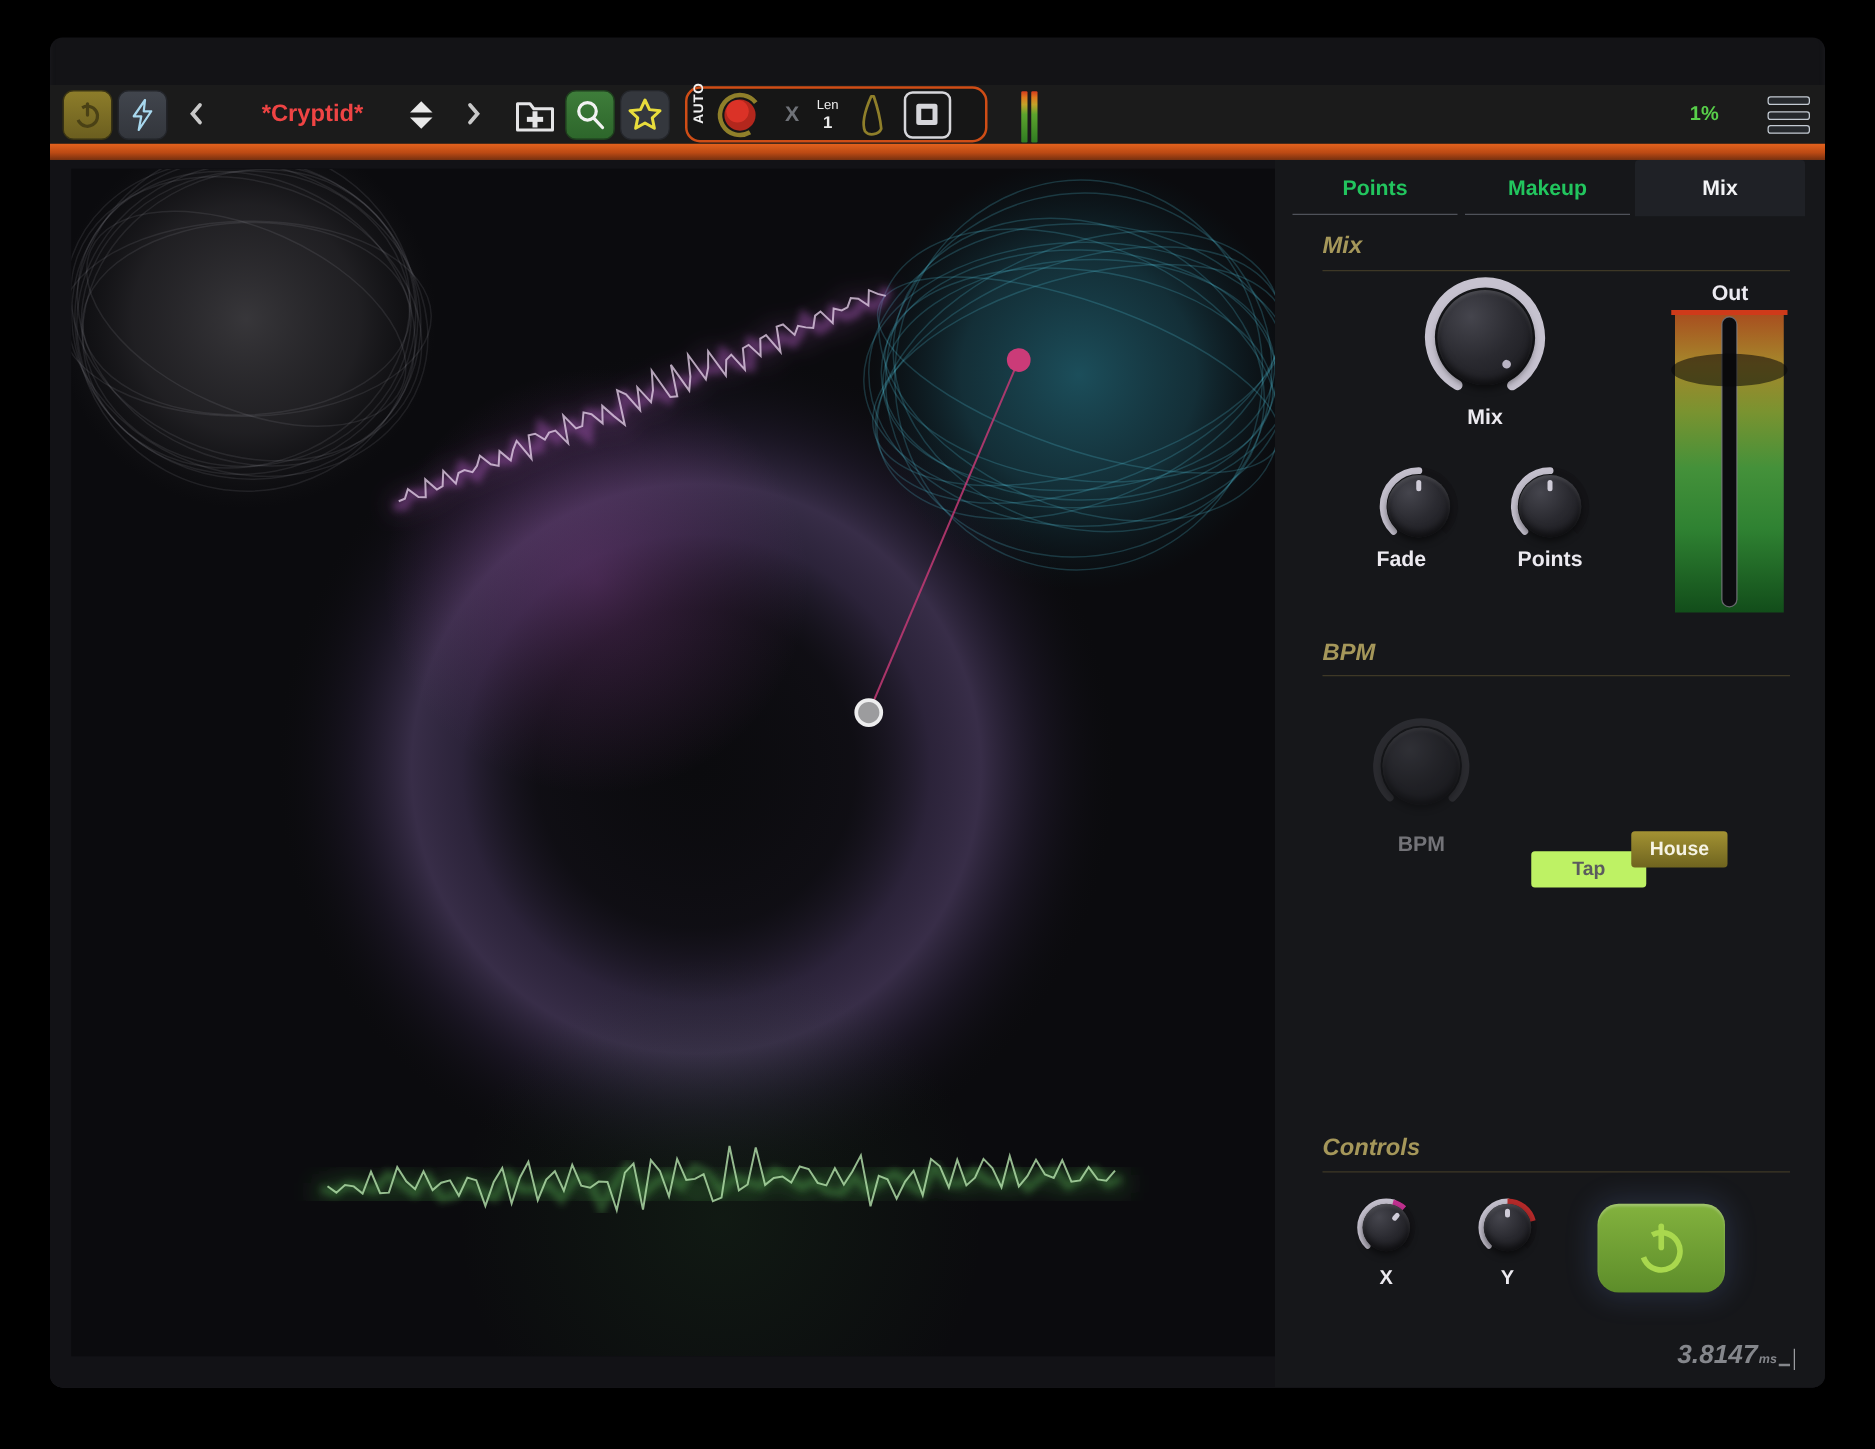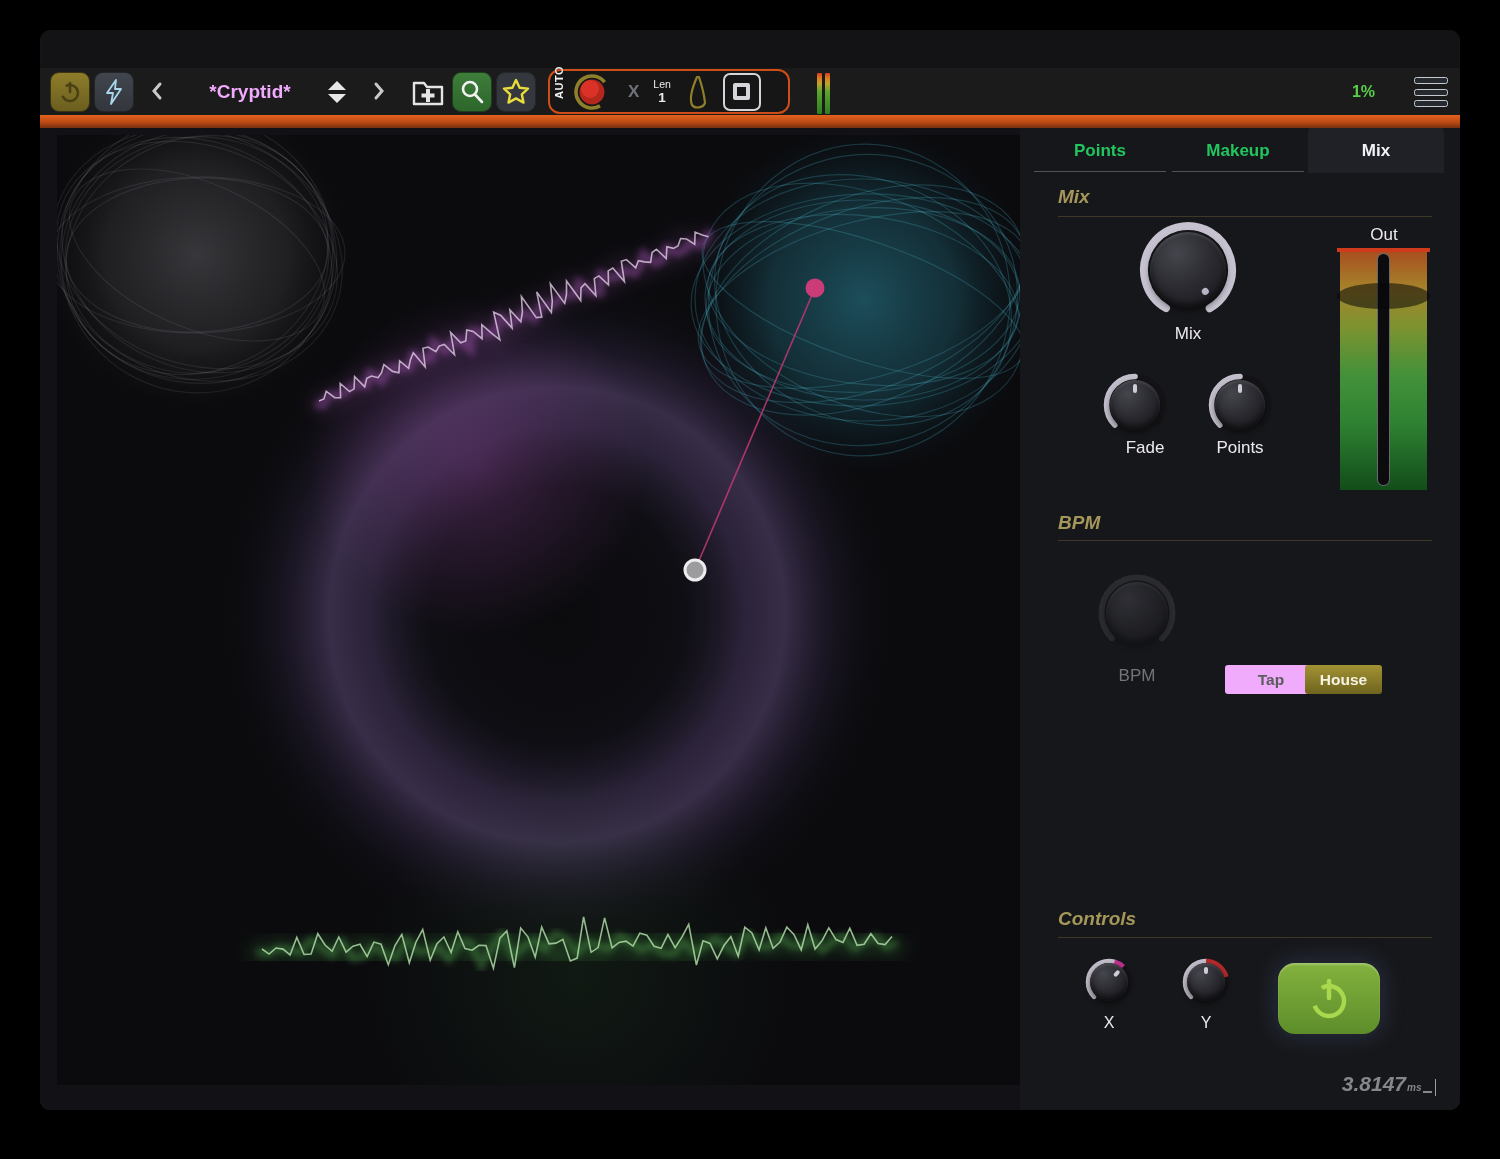--- a/index.html
+++ b/index.html
@@ -21,7 +21,7 @@
         align-items:center;justify-content:center;}
   .chev{position:absolute;top:10px;color:#c9c9c9;}
   #preset{position:absolute;left:130px;top:0;width:160px;height:47px;line-height:47px;text-align:center;
-        color:#f0abfc;font-weight:bold;font-size:19px;}
+        color:#ef4444;font-weight:bold;font-size:19px;}
   #updown{position:absolute;left:288px;top:13px;width:18px;height:22px;}
   #updown .tri-up{width:0;height:0;border-left:9px solid transparent;border-right:9px solid transparent;
         border-bottom:9px solid #e8e8e8;margin-bottom:4px;}

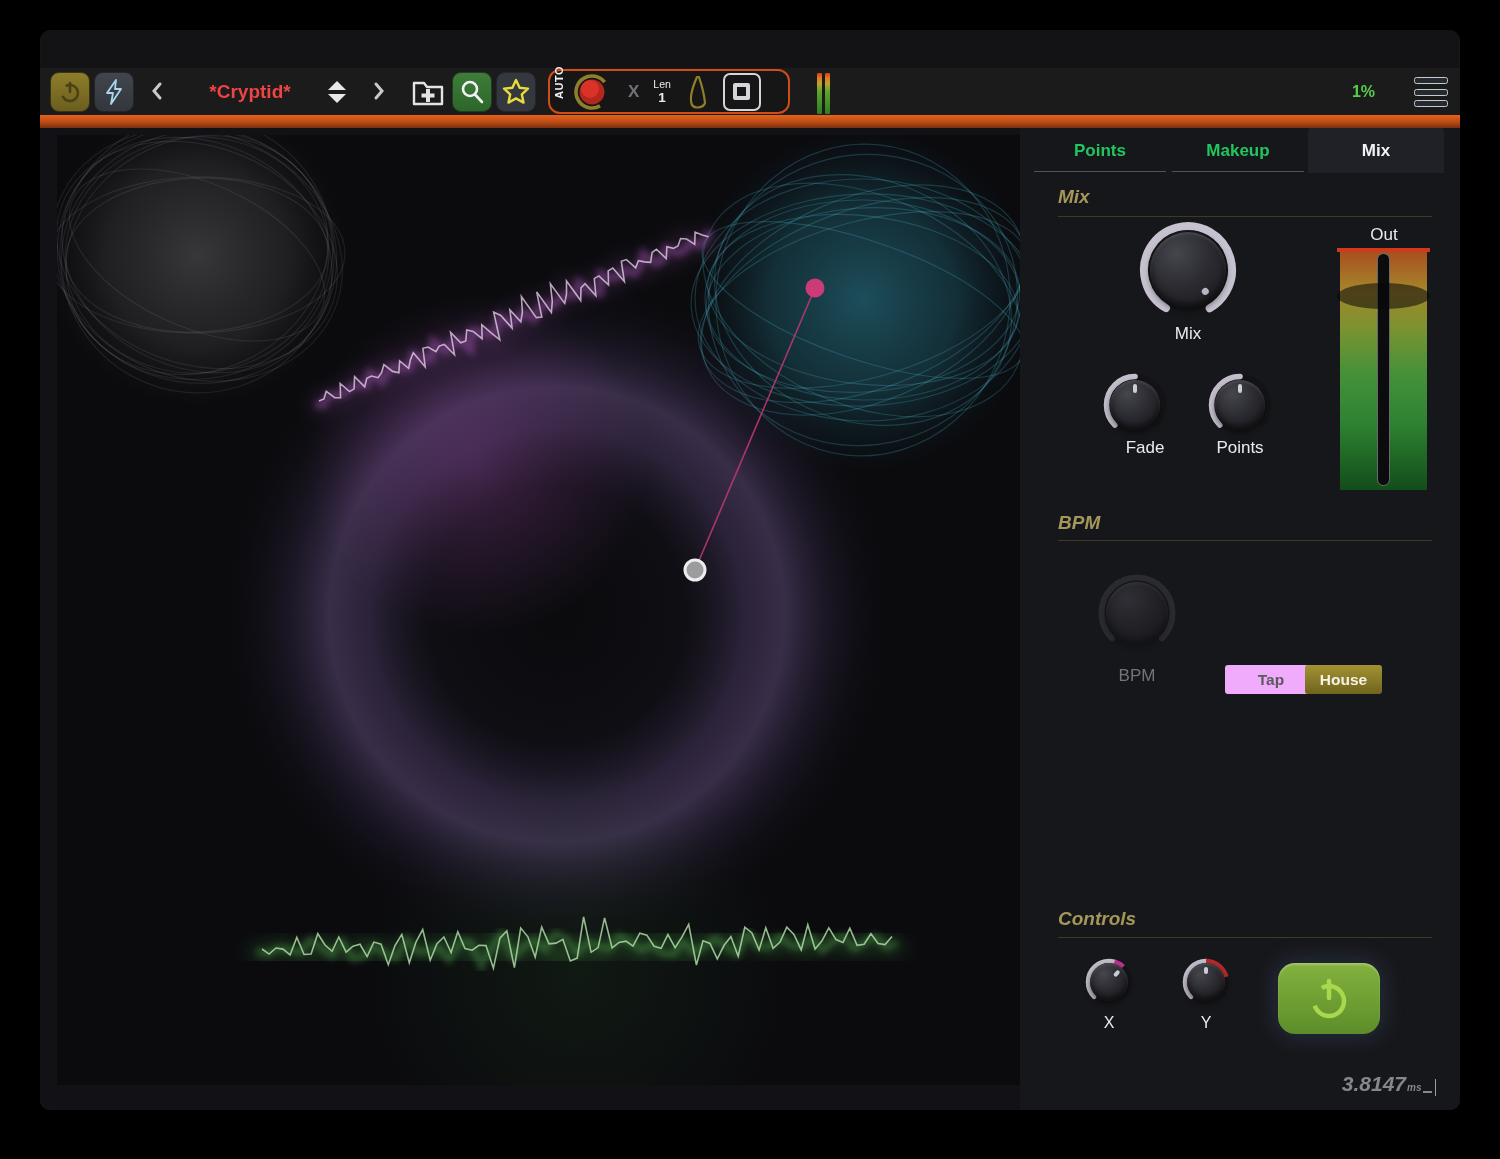--- a/index.html
+++ b/index.html
@@ -60,7 +60,7 @@
 
   .sechead{position:absolute;color:#a5975a;font-style:italic;font-weight:bold;font-size:19px;}
   .secline{position:absolute;height:1px;background:#3e3826;left:38px;width:374px;}
-  .klabel{position:absolute;color:#eceaf0;font-weight:normal;font-size:17px;text-align:center;transform:translateX(-50%);}
+  .klabel{position:absolute;color:#eceaf0;font-weight:bold;font-size:17px;text-align:center;transform:translateX(-50%);}
 
   
   .knob{position:absolute;}

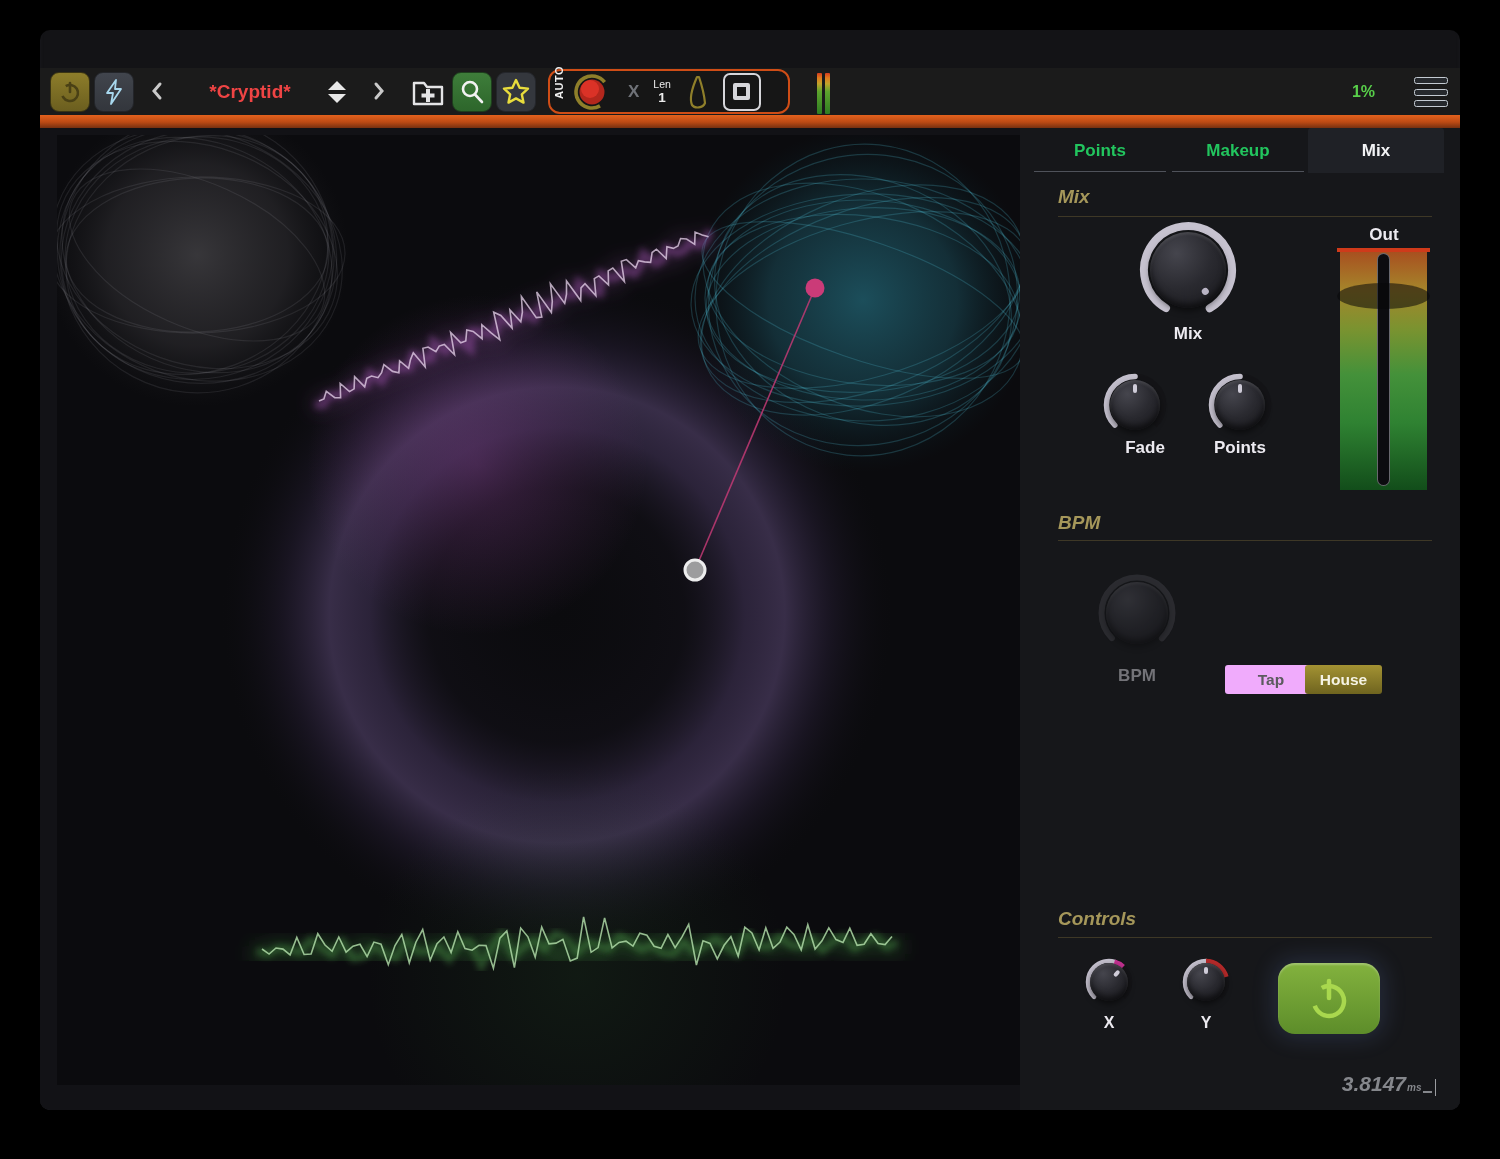--- a/index.html
+++ b/index.html
@@ -323,7 +323,7 @@
               <div class="tick"></div>
             </div>
       </div>
-      <div class="klabel" style="left:125px;top:310px;">Fade</div>
+      <div class="klabel" style="left:101px;top:310px;">Fade</div>
 
       <div class="knob" style="left:187px;top:244px;width:66px;height:66px;">
         <svg width="66" height="66" viewBox="0 0 66 66">

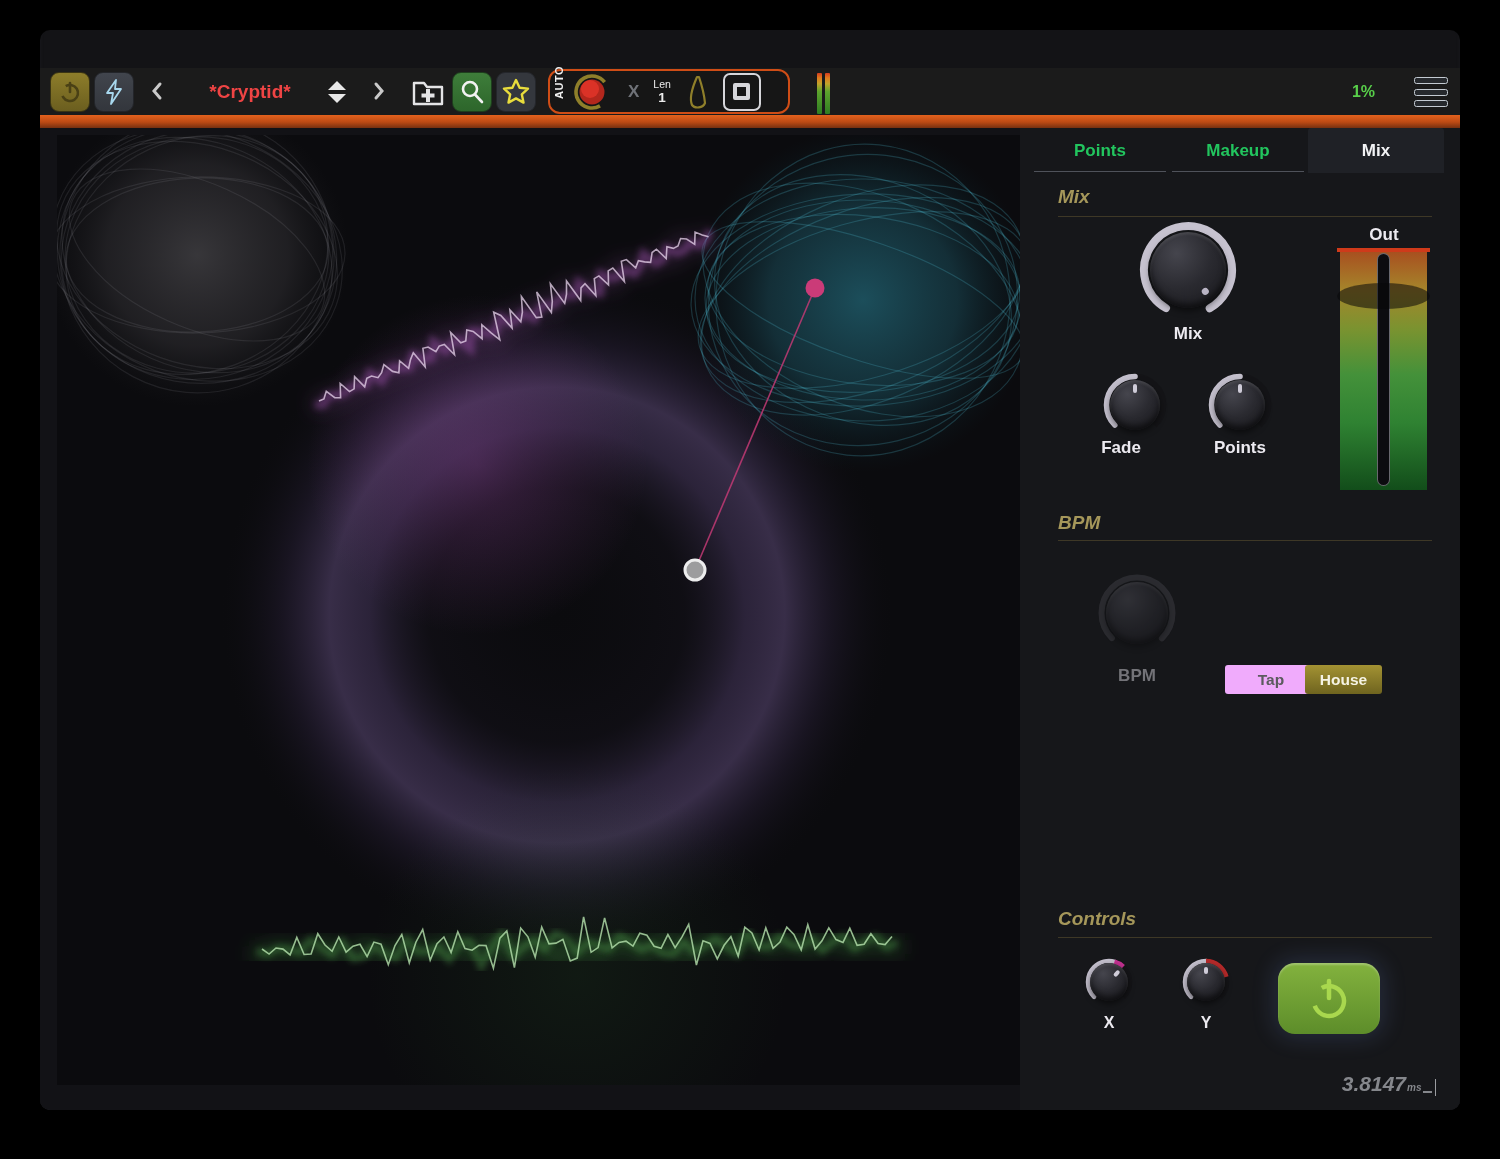--- a/index.html
+++ b/index.html
@@ -85,7 +85,7 @@
      color:#d0d3d8;font-weight:800;font-size:58px;text-align:center;line-height:94px;letter-spacing:1px;}
   .bpmbtn{position:absolute;top:537px;height:29px;border-radius:3px;text-align:center;line-height:29px;
      font-weight:bold;font-size:15.5px;}
-  #tapbtn{left:205px;width:92px;background:#f0abfc;color:#5b5b5e;}
+  #tapbtn{left:205px;width:92px;background:#bef264;color:#5b5b5e;margin-top:16px;}
   #syncbtn{left:285px;width:77px;background:linear-gradient(180deg,#a39233,#6f641f);color:#f5f3e4;}
 
   

